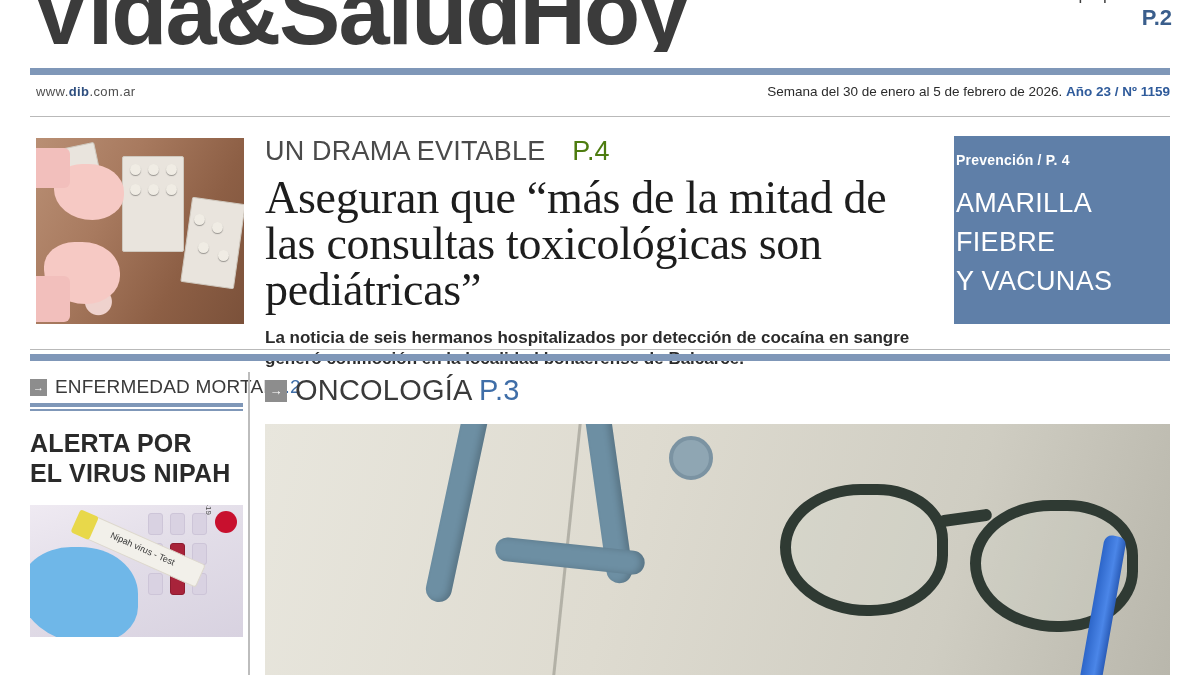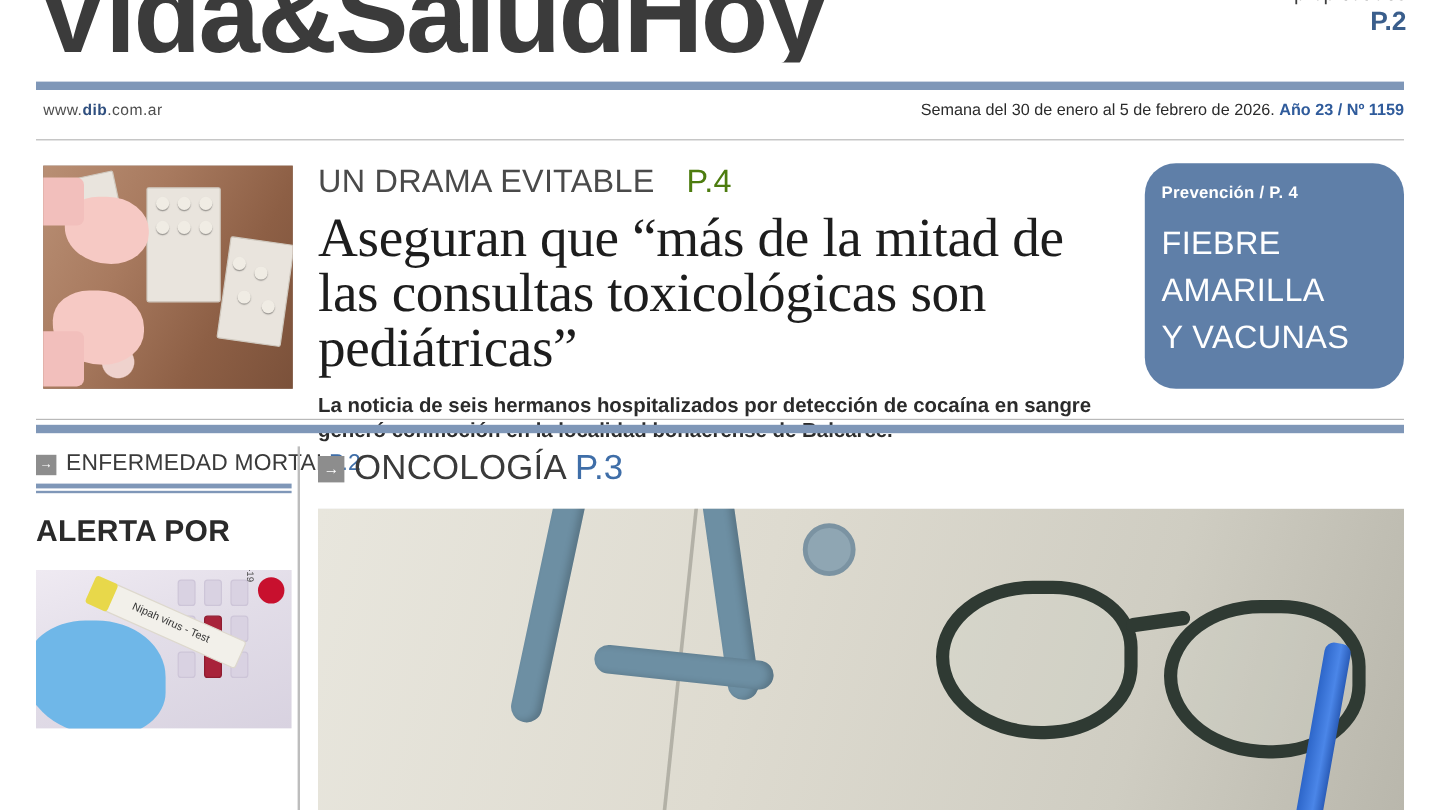--- a/index.html
+++ b/index.html
@@ -103,7 +103,7 @@
   
   .bluebox {
     position: absolute; left: 954px; top: 136px; width: 216px; height: 188px;
-    background: #5f7fa8; color: #fff; padding: 16px 14px; border-radius: 26px;
+    background: #5f7fa8; color: #fff; padding: 16px 2px;
   }
   .bluebox .bb-kicker { font-size: 14px; font-weight: 700; letter-spacing: .2px; }
   .bluebox .bb-title {

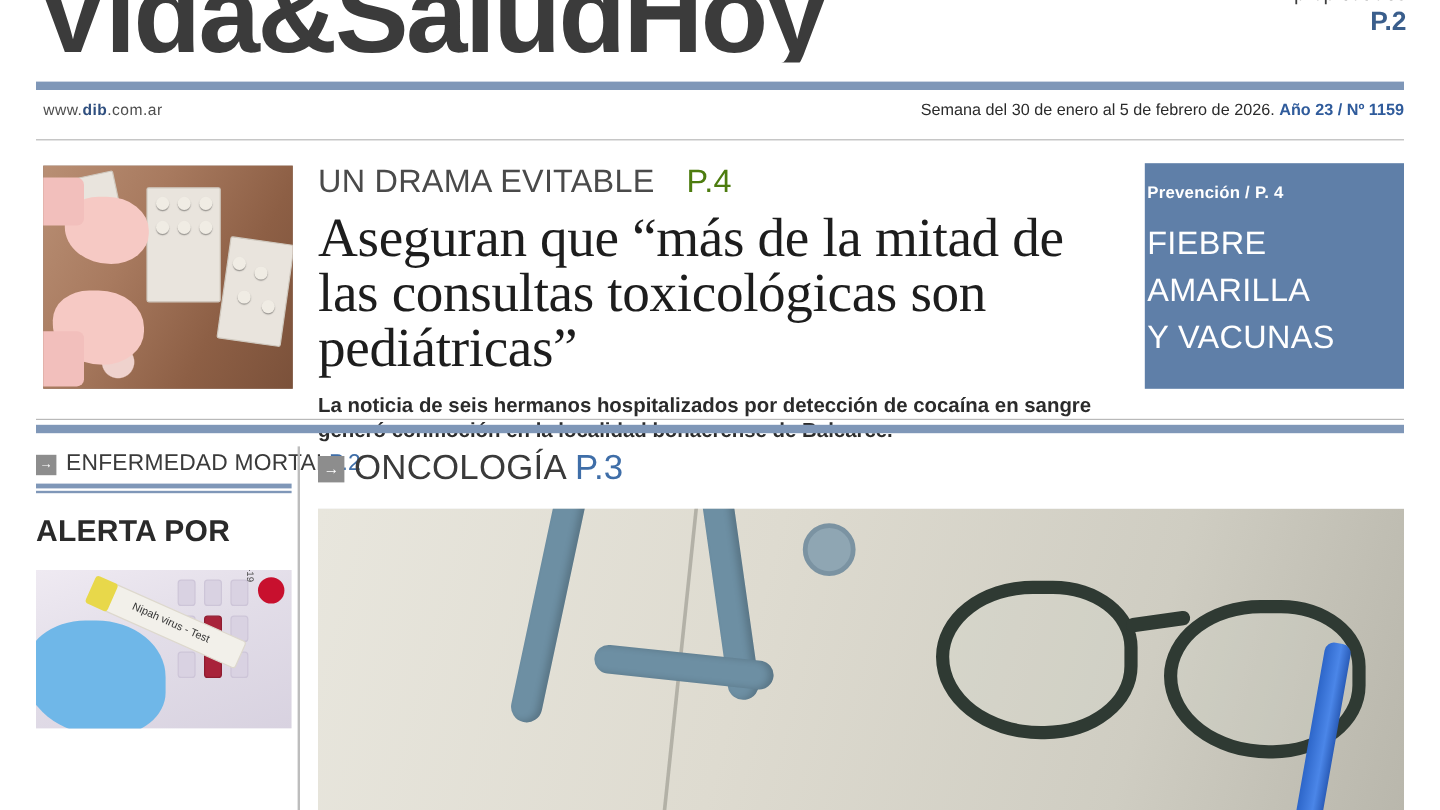--- a/index.html
+++ b/index.html
@@ -276,8 +276,8 @@
   <div class="bluebox">
     <div class="bb-kicker">Prevención / P. 4</div>
     <div class="bb-title">
+      <div>AMARILLA</div>
       <div>FIEBRE</div>
-      <div>AMARILLA</div>
       <div>Y VACUNAS</div>
     </div>
   </div>

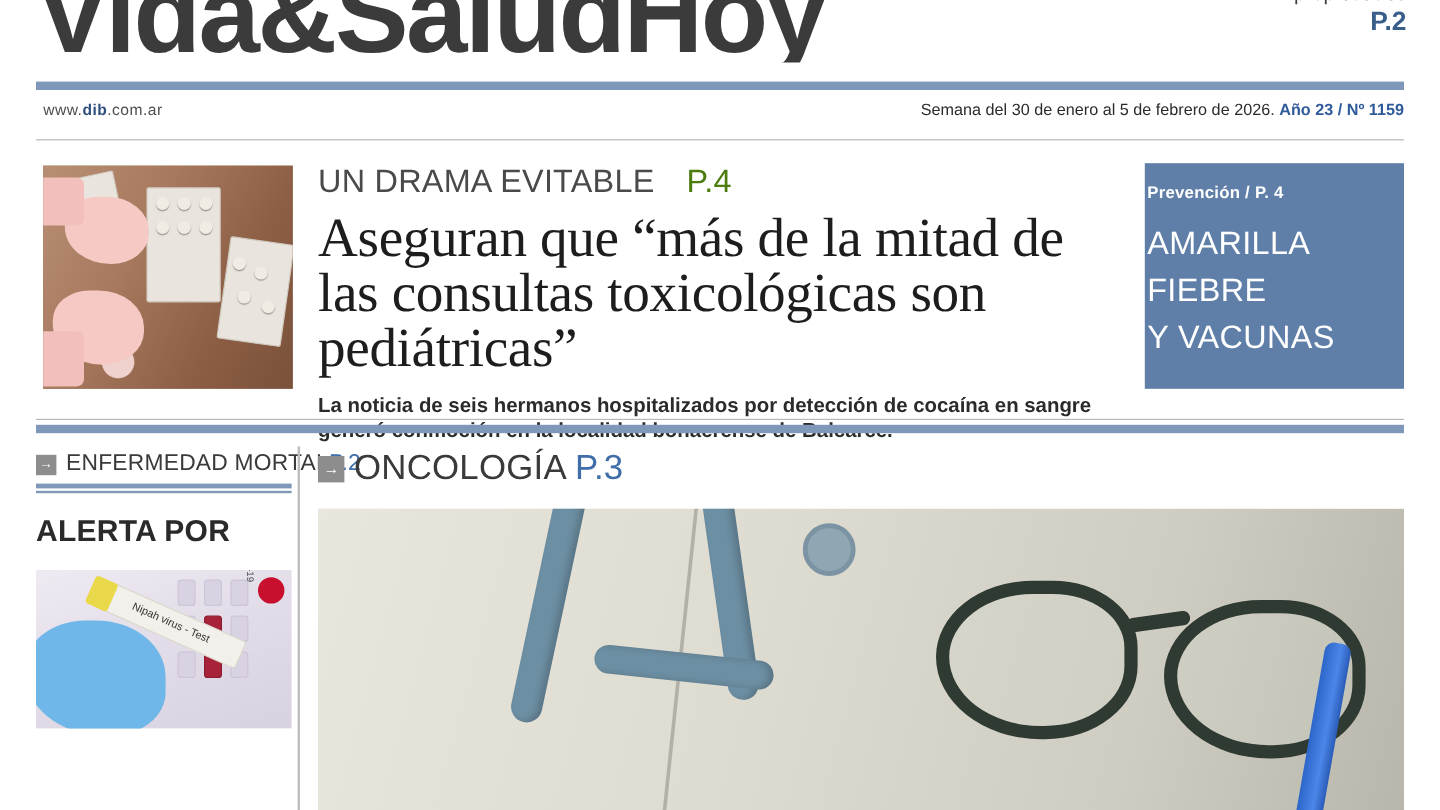--- a/index.html
+++ b/index.html
@@ -298,6 +298,7 @@
     </div>
     <div class="left-title">
       <div>ALERTA POR</div>
+      <div>EL VIRUS NIPAH</div>
     </div>
     <div class="left-photo">
       <div class="tray"></div>

